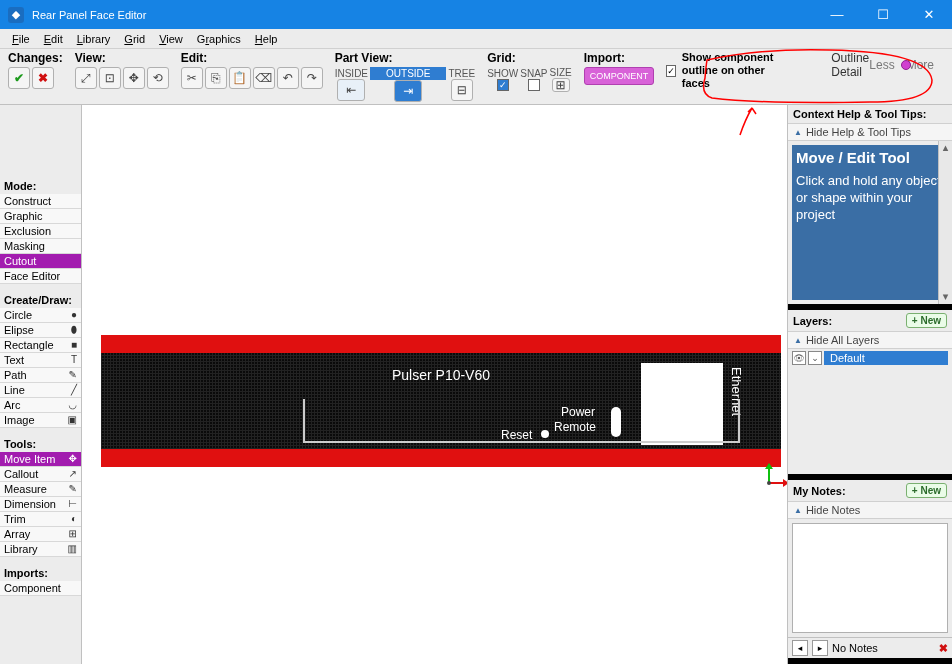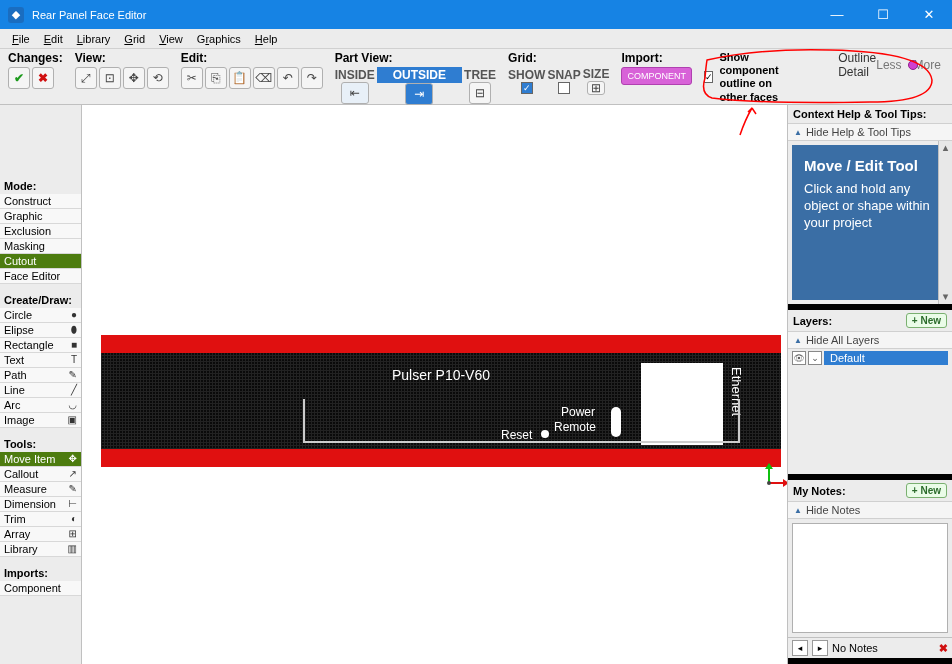--- a/index.html
+++ b/index.html
@@ -21,7 +21,7 @@
 .toolbar .tb-btn { width: 22px; height: 22px; background: #f5f5f5; border: 1px solid #b0b0b0; border-radius: 3px; display: flex; align-items: center; justify-content: center; font-size: 12px; color: #444; }
 .toolbar .tb-btn.green { color: #1d9a1d; font-weight: bold; }
 .toolbar .tb-btn.red { color: #d01010; font-weight: bold; }
-.toolbar .sublbl { font-size: 12px; color: #555; text-align: right; font-weight: bold; }
+.toolbar .sublbl { font-size: 10px; color: #555; text-align: right; }
 .toolbar .subcol { display:flex; flex-direction:column; align-items:center; }
 .toolbar .chk { width: 12px; height:12px; border:1px solid #666; background:#fff; display:inline-flex; align-items:center; justify-content:center; font-size:9px; color:#000; }
 .toolbar .import-btn { background: #d862d8; color: #fff; font-size: 9px; padding: 3px 5px; border: 1px solid #b040b0; border-radius:3px; }

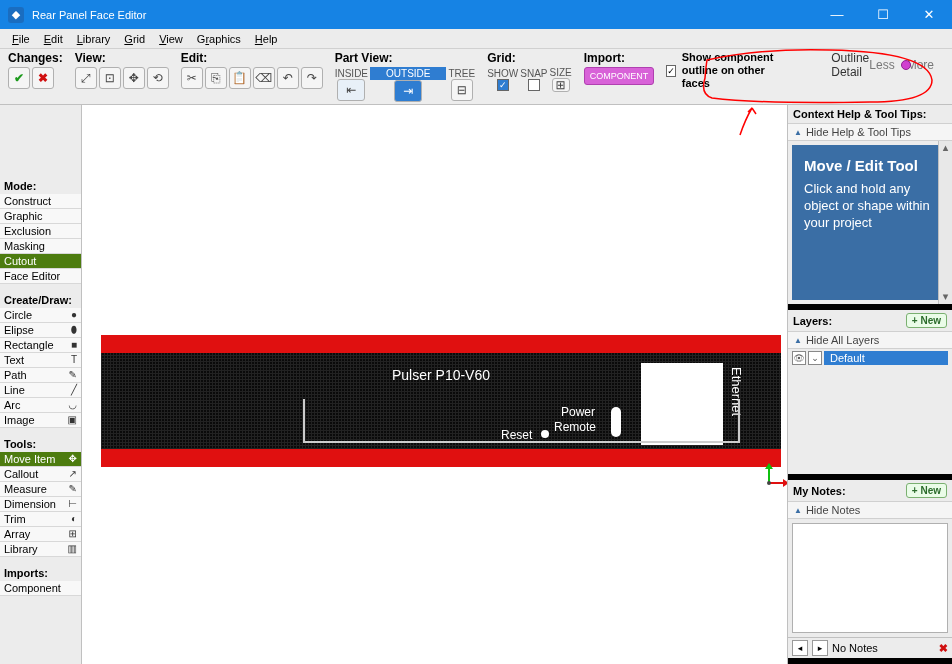--- a/index.html
+++ b/index.html
@@ -62,7 +62,7 @@
 .rp-hdr { font-weight:bold; font-size:12px; padding:3px 5px; display:flex; justify-content:space-between; align-items:center; color:#000; background:#ececec; }
 .rp-sub { background:#f5f5f5; padding:2px 6px; font-size:10px; border-top:1px solid #d0d0d0; border-bottom:1px solid #d0d0d0; display:flex; align-items:center; gap:4px; color:#444; }
 .rp-sub .tri { color:#3a6ea5; font-size:8px; }
-.help-card { margin:4px; background:#3a6ea5; color:#fff; padding:12px; height:155px; overflow:hidden; }
+.help-card { margin:4px; background:#3a6ea5; color:#fff; padding:4px; height:155px; overflow:hidden; }
 .help-card .ht { font-weight:bold; font-size:15px; line-height:1.2; margin-bottom:6px; }
 .help-card .hb { font-size:13px; line-height:1.3; }
 .btn-new { background:#eafce8; border:1px solid #7ab070; border-radius:3px; padding:1px 5px; font-size:10px; color:#2b6b2b; font-weight:bold; }

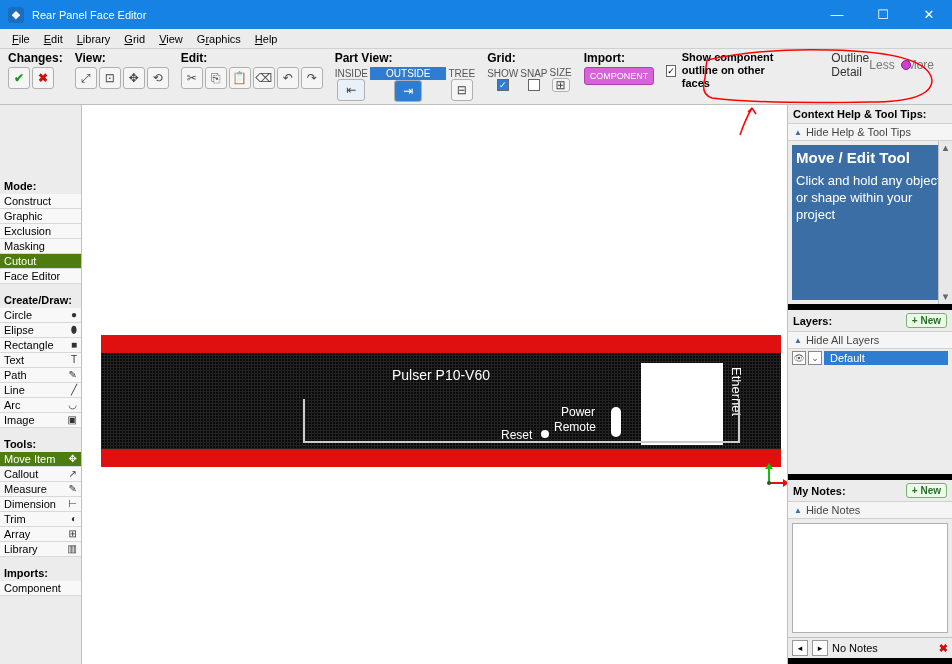--- a/index.html
+++ b/index.html
@@ -38,7 +38,7 @@
 .left-panel { width: 82px; background: #ececec; border-right: 1px solid #c0c0c0; display:flex; flex-direction:column; padding-top:4px; overflow:hidden; font-size:11px;justify-content:center; }
 .left-panel .sect-hdr { font-weight:bold; padding:2px 4px; }
 .left-panel .item { display:flex; justify-content:space-between; align-items:center; padding:1px 4px; border-bottom:1px solid #d8d8d8; background:#f8f8f8; color:#000; }
-.left-panel .item.sel { background:#4d7c0f; color:#fff; }
+.left-panel .item.sel { background:#a21caf; color:#fff; }
 .left-panel .item .ic { width:12px; text-align:right; color:#333; font-size:10px; }
 .left-panel .item.sel .ic { color:#fff; }
 

